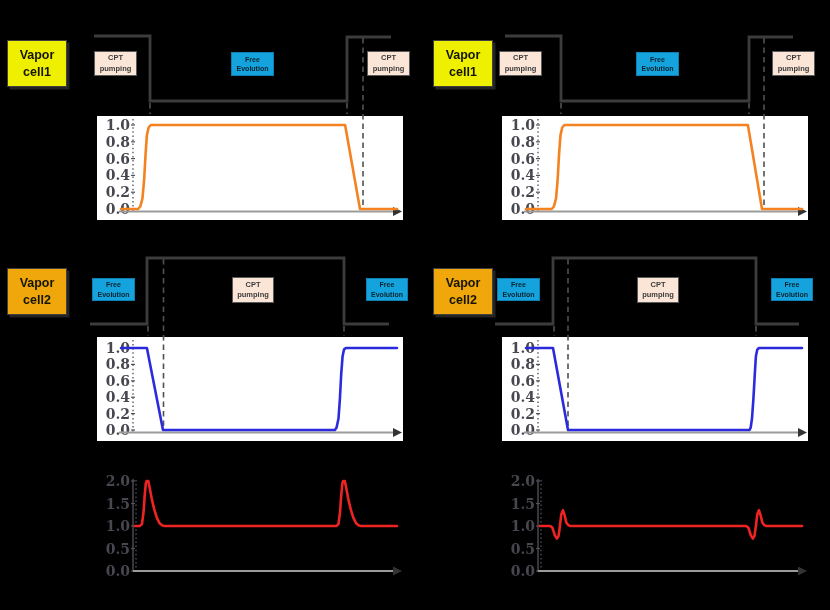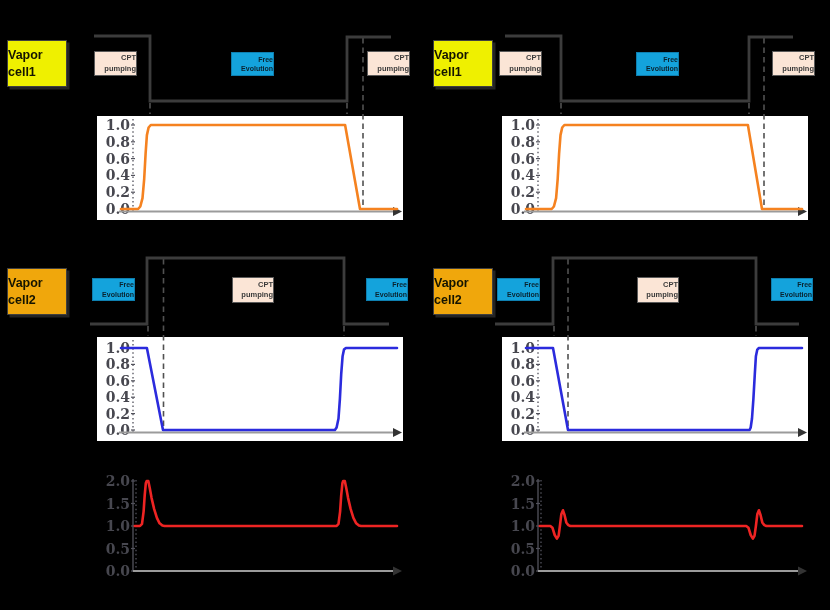--- a/index.html
+++ b/index.html
@@ -10,7 +10,7 @@
   .colA{left:0;}
   .colB{left:405px;}
   .vapor{position:absolute;left:7px;width:58px;height:45px;border:1.5px solid #3f3f3f;
-         display:flex;flex-direction:column;align-items:flex-start;justify-content:center;
+         display:flex;flex-direction:column;align-items:center;justify-content:center;
          font-size:12.5px;font-weight:600;color:#141400;line-height:1.3;text-align:center;
          box-shadow:2.5px 2.5px 0 rgba(130,130,130,0.28);}
   .colB .vapor{left:28px;}

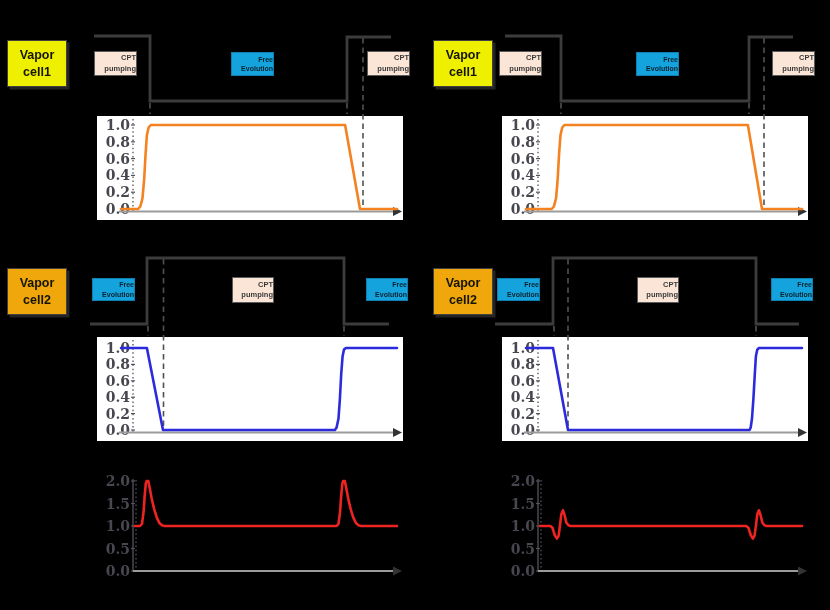--- a/index.html
+++ b/index.html
@@ -16,7 +16,7 @@
   .colB .vapor{left:28px;}
   .vapor.row1{top:40px;background:#eff000;}
   .vapor.row2{top:268px;background:#f0a70c;}
-  .sbox{position:absolute;display:flex;flex-direction:column;align-items:flex-end;justify-content:center;
+  .sbox{position:absolute;display:flex;flex-direction:column;align-items:center;justify-content:center;
         text-align:center;line-height:1.35;font-weight:600;}
   .cpt{background:#fbe5d6;border:1px solid #5a5a5a;color:#3b3b3b;font-size:7.5px;}
   .free{background:#14a3dc;border:1px solid #0e7fb0;color:#0a232f;font-size:7px;}

